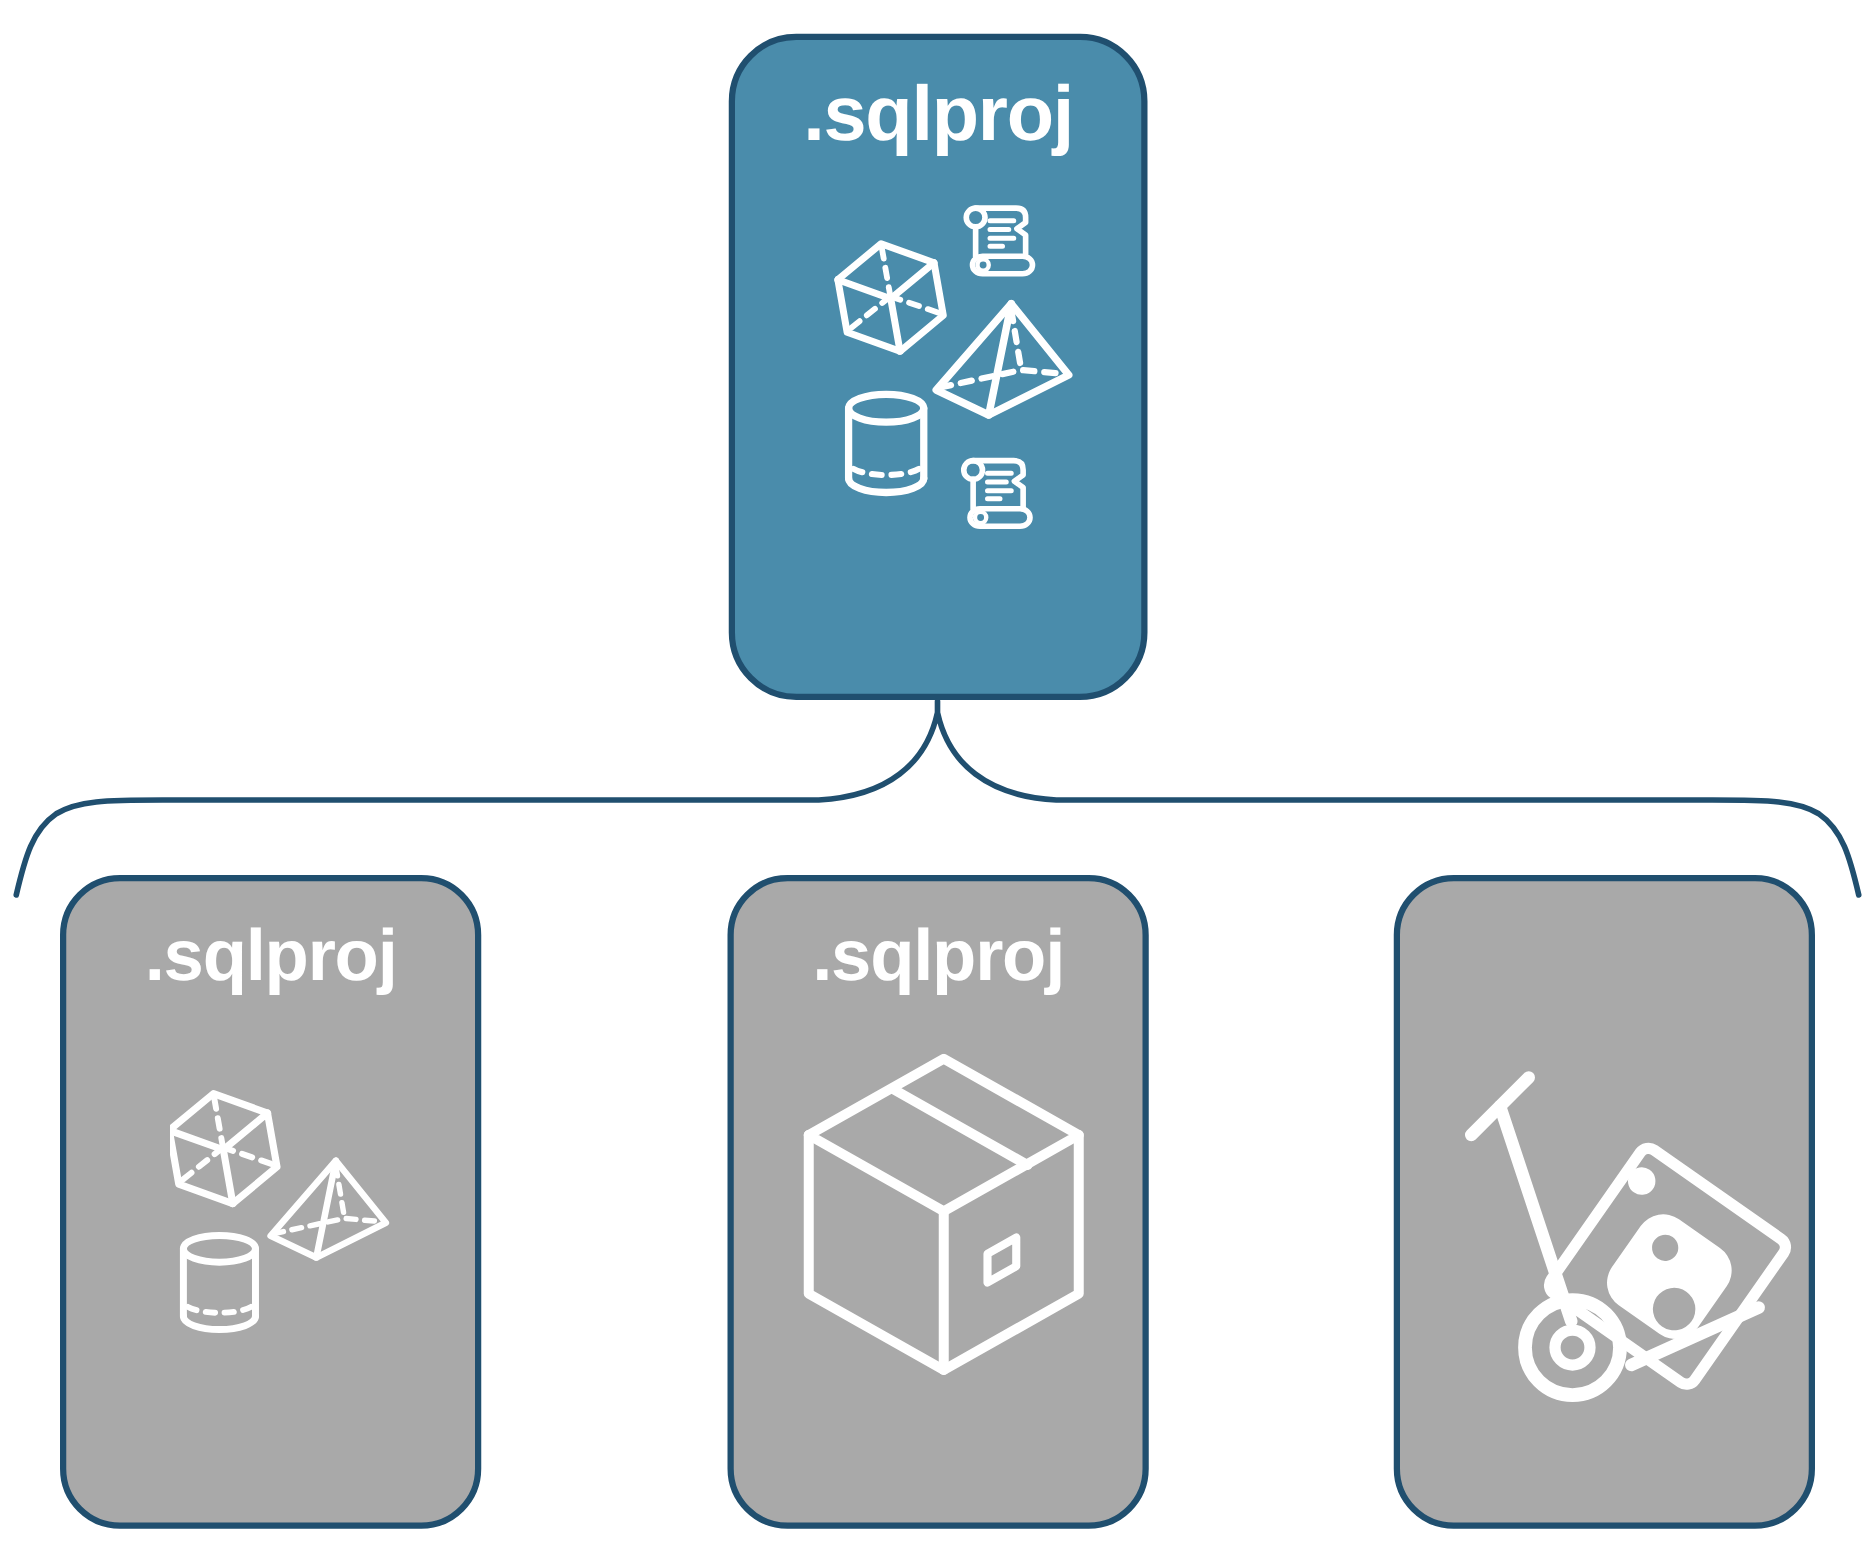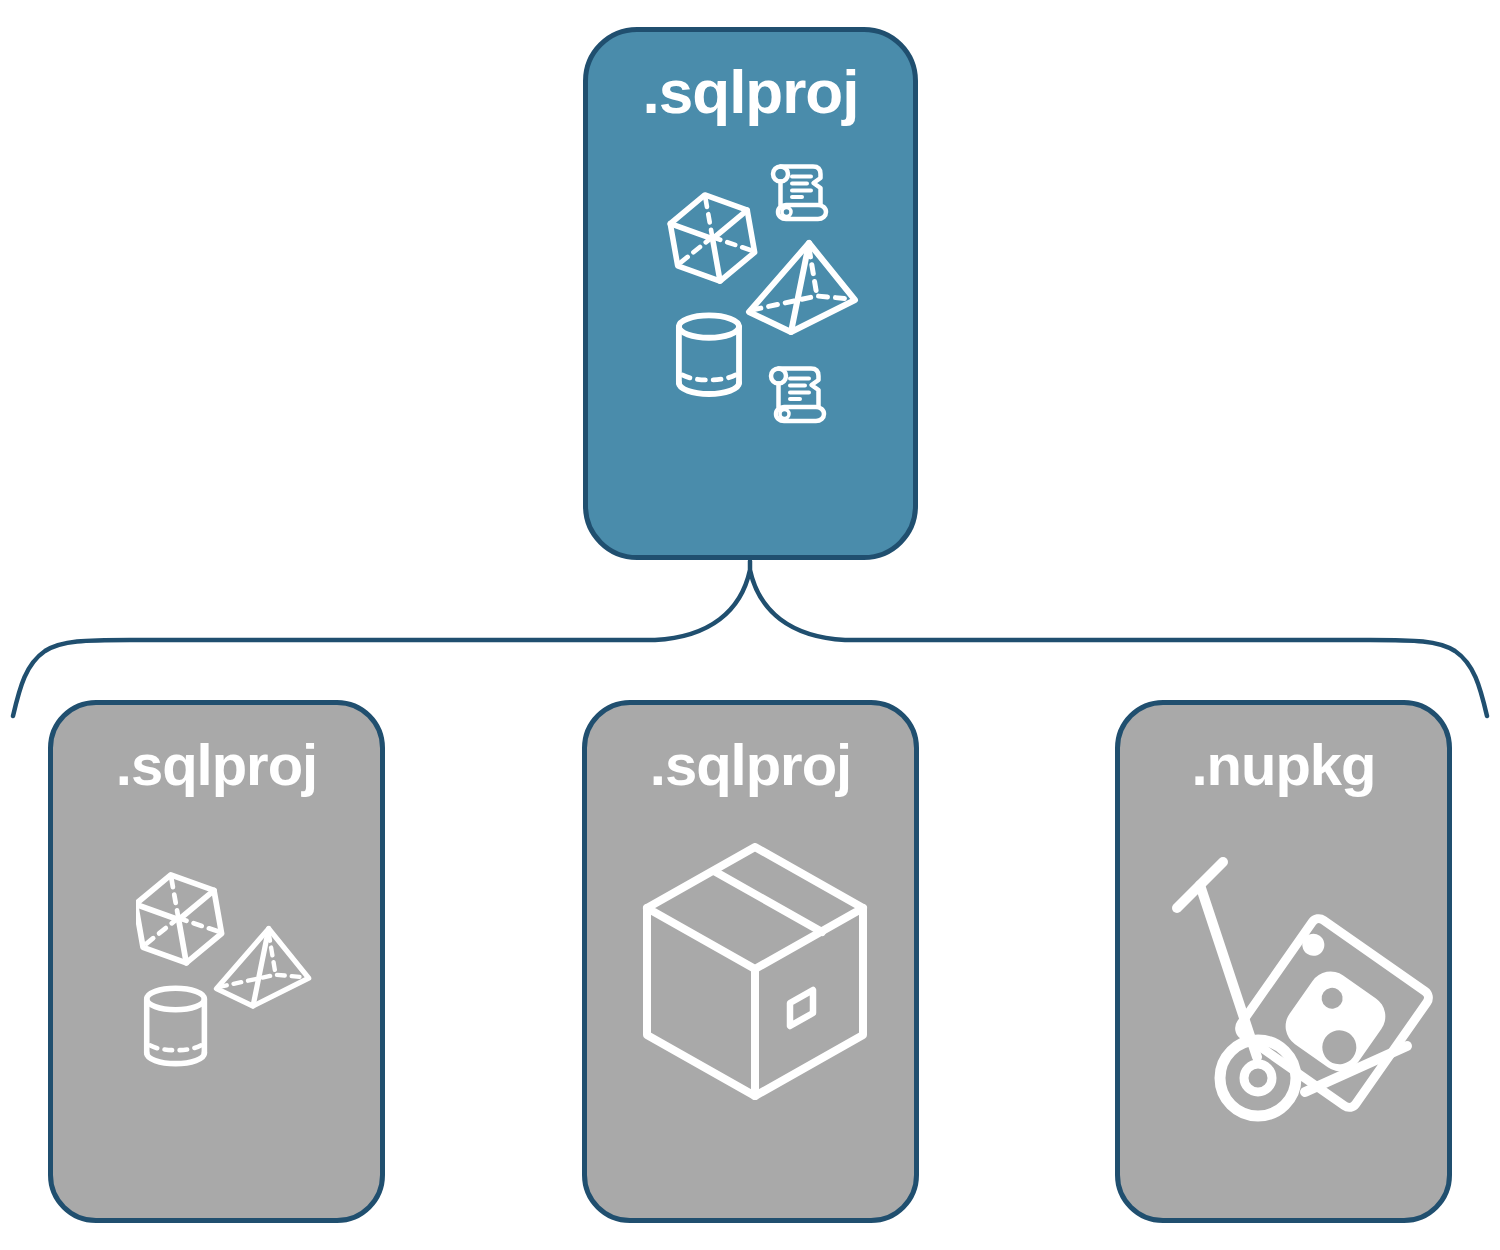--- a/index.html
+++ b/index.html
@@ -171,7 +171,6 @@
   </div>
 
   <div class="node node-child pos-2">
-    <div class="node-title">.nupkg</div>
     <div class="icon-wrap">
       <svg width="280" height="300" viewBox="0 0 280 300">
         <use href="#shape-handtruck"></use>

